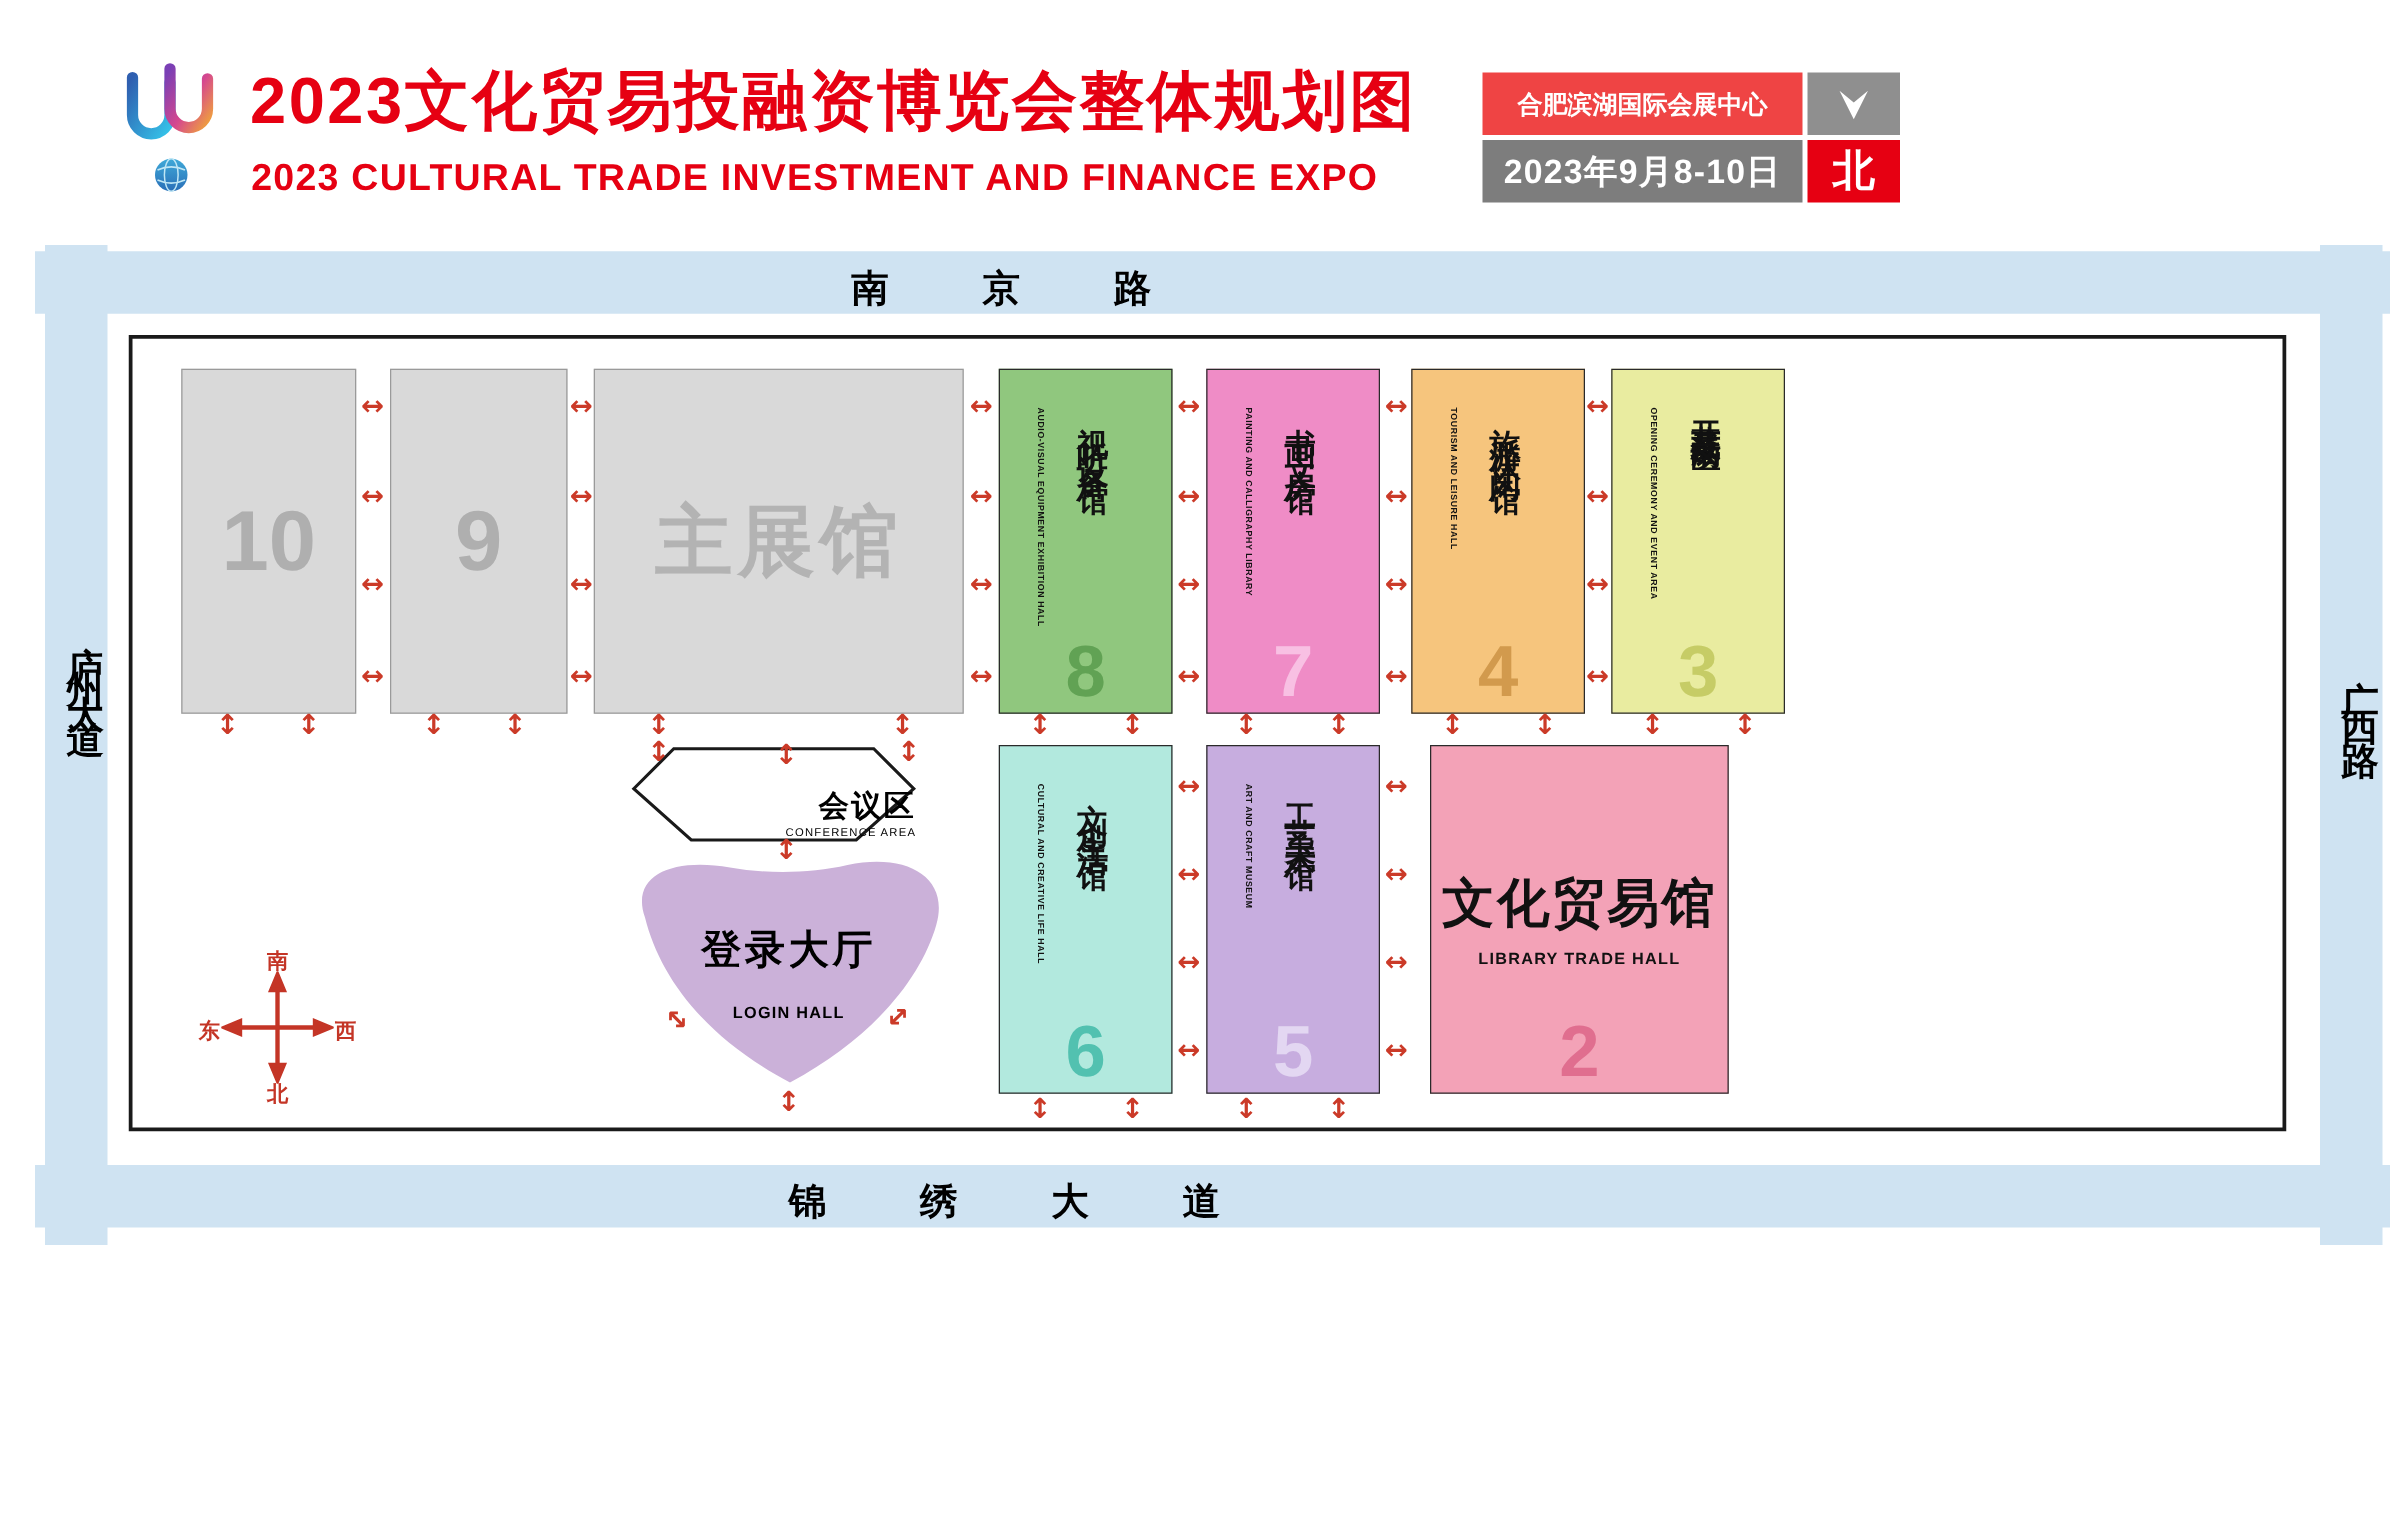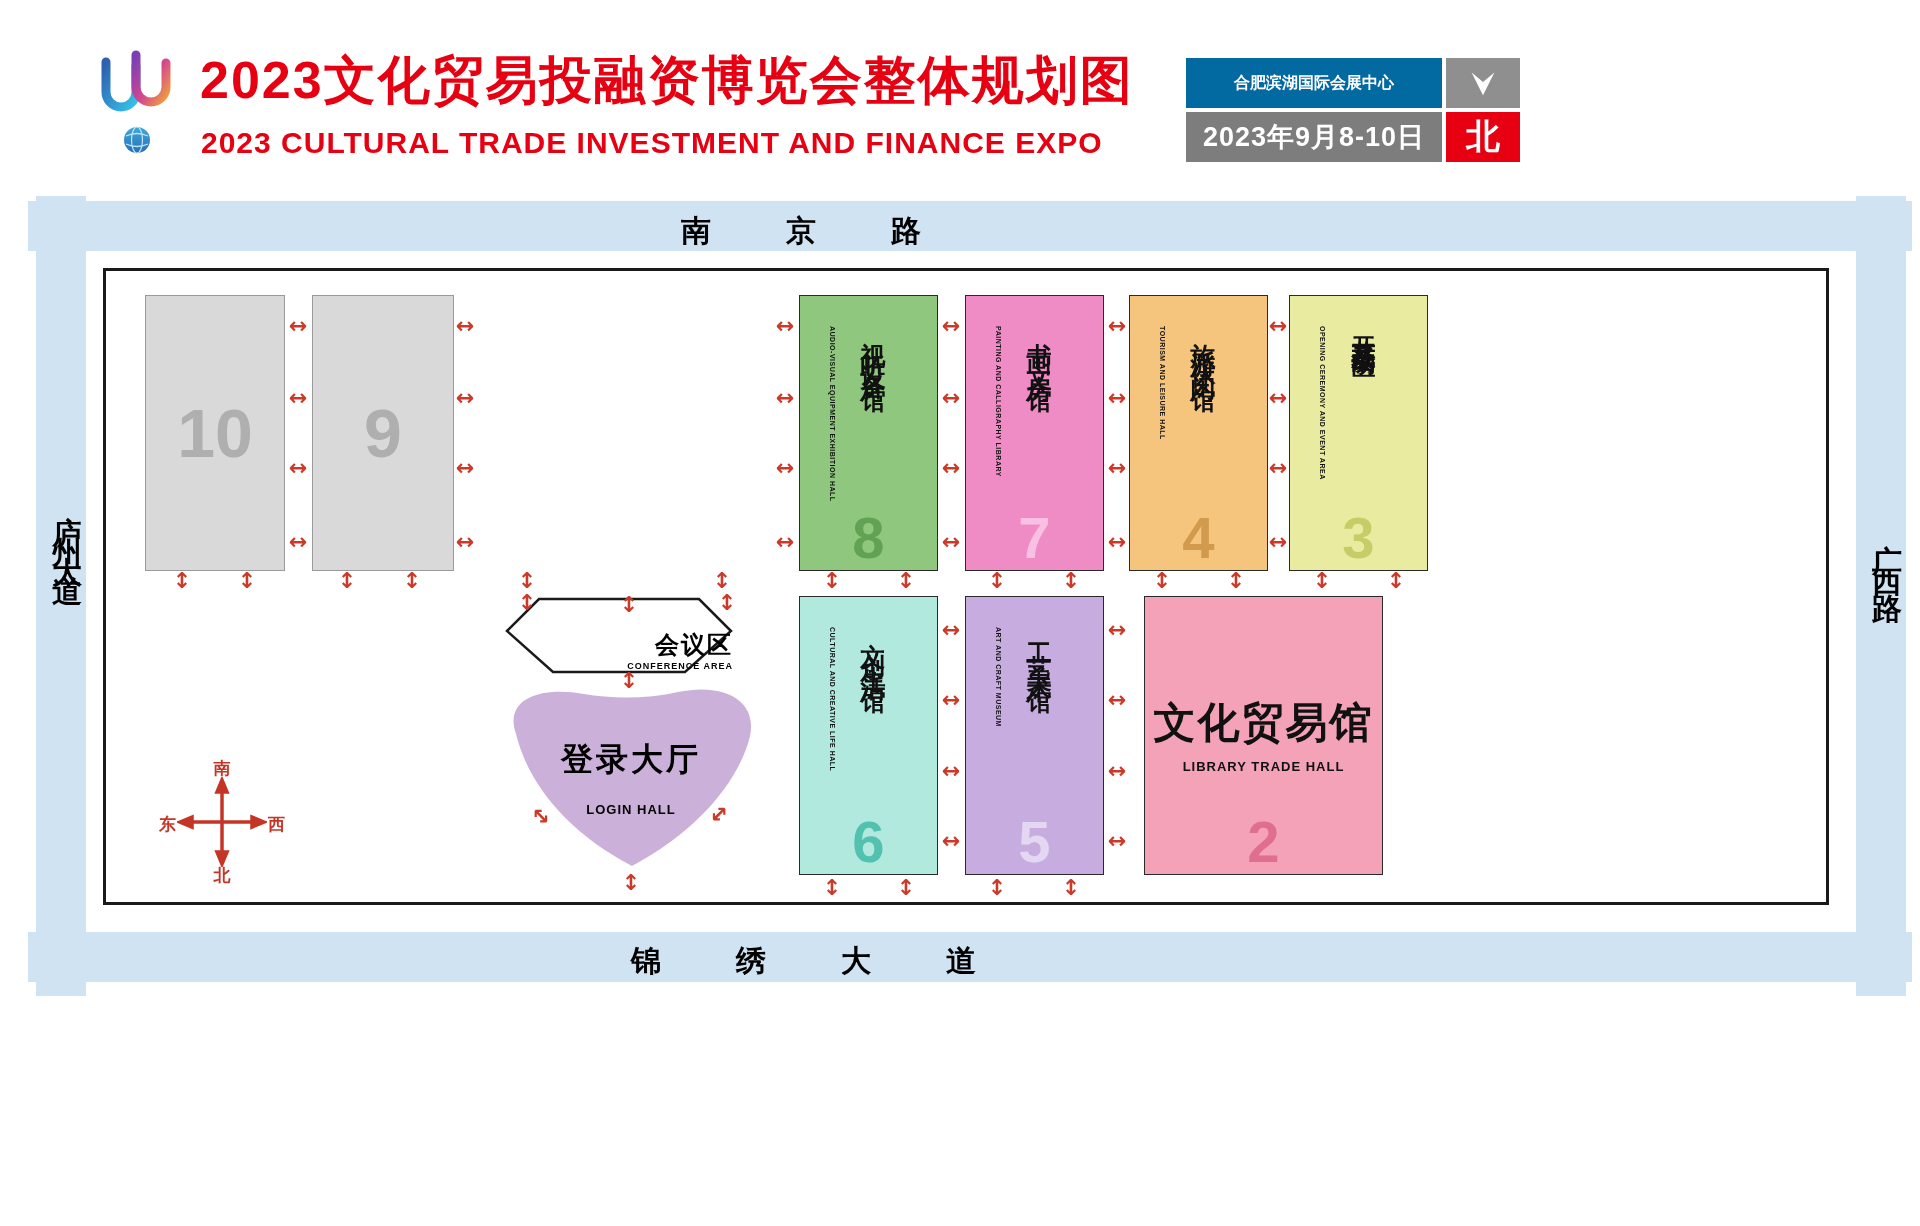--- a/index.html
+++ b/index.html
@@ -12,7 +12,7 @@
   .title-zh { position:absolute; left:200px; top:46px; font-size:52px; font-weight:bold; color:#e60012; letter-spacing:2px; white-space:nowrap; }
   .title-en { position:absolute; left:201px; top:126px; font-size:30px; font-weight:bold; color:#e60012; letter-spacing:1px; white-space:nowrap; }
   .info-box { position:absolute; display:flex; align-items:center; justify-content:center; color:#fff; font-weight:bold; }
-  .venue-box { left:1186px; top:58px; width:256px; height:50px; background:#0369a1; font-size:16px; }
+  .venue-box { left:1186px; top:58px; width:256px; height:50px; background:#ef4444; font-size:20px; }
   .narrow-box-top { left:1446px; top:58px; width:74px; height:50px; background:#8f8f8f; }
   .date-box { left:1186px; top:112px; width:256px; height:50px; background:#7d7d7d; font-size:27px; letter-spacing:1px; }
   .north-box { left:1446px; top:112px; width:74px; height:50px; background:#e60012; font-size:34px; }

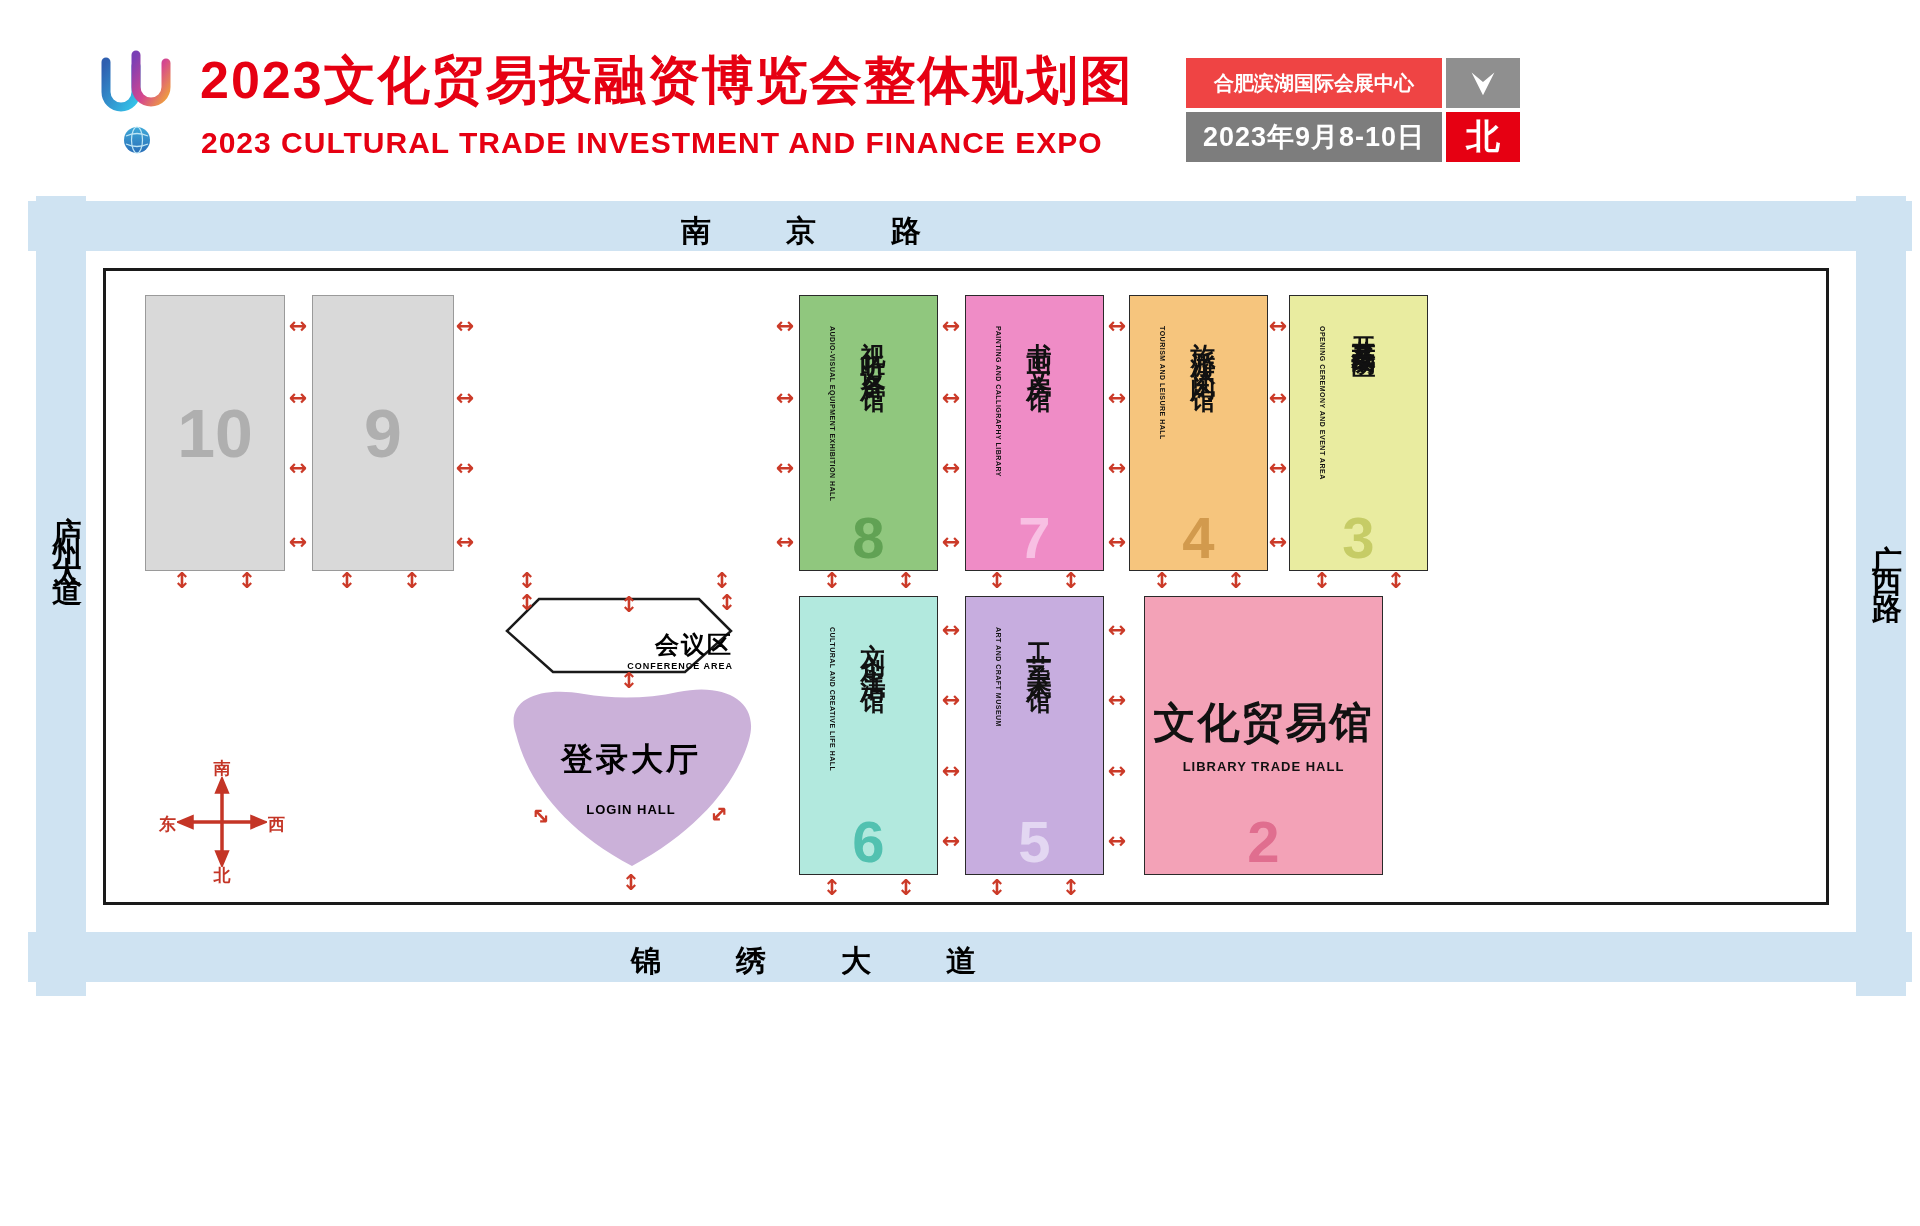--- a/index.html
+++ b/index.html
@@ -126,6 +126,9 @@
   </div>
   <div class="hall hall-gray" style="left: 312px; top: 295px; width: 142px; height: 276px; background-color: rgb(217, 217, 217);">
     <span class="gray-num" style="color: rgb(175, 175, 175);">9</span>
+  </div>
+  <div class="hall hall-gray" style="left: 475px; top: 295px; width: 296px; height: 276px; background-color: rgb(217, 217, 217);">
+    <span class="main-name" style="color: rgb(179, 179, 179);">主展馆</span>
   </div>
 
   <div class="hall" style="left: 799px; top: 295px; width: 139px; height: 276px; background-color: rgb(144, 199, 126);">

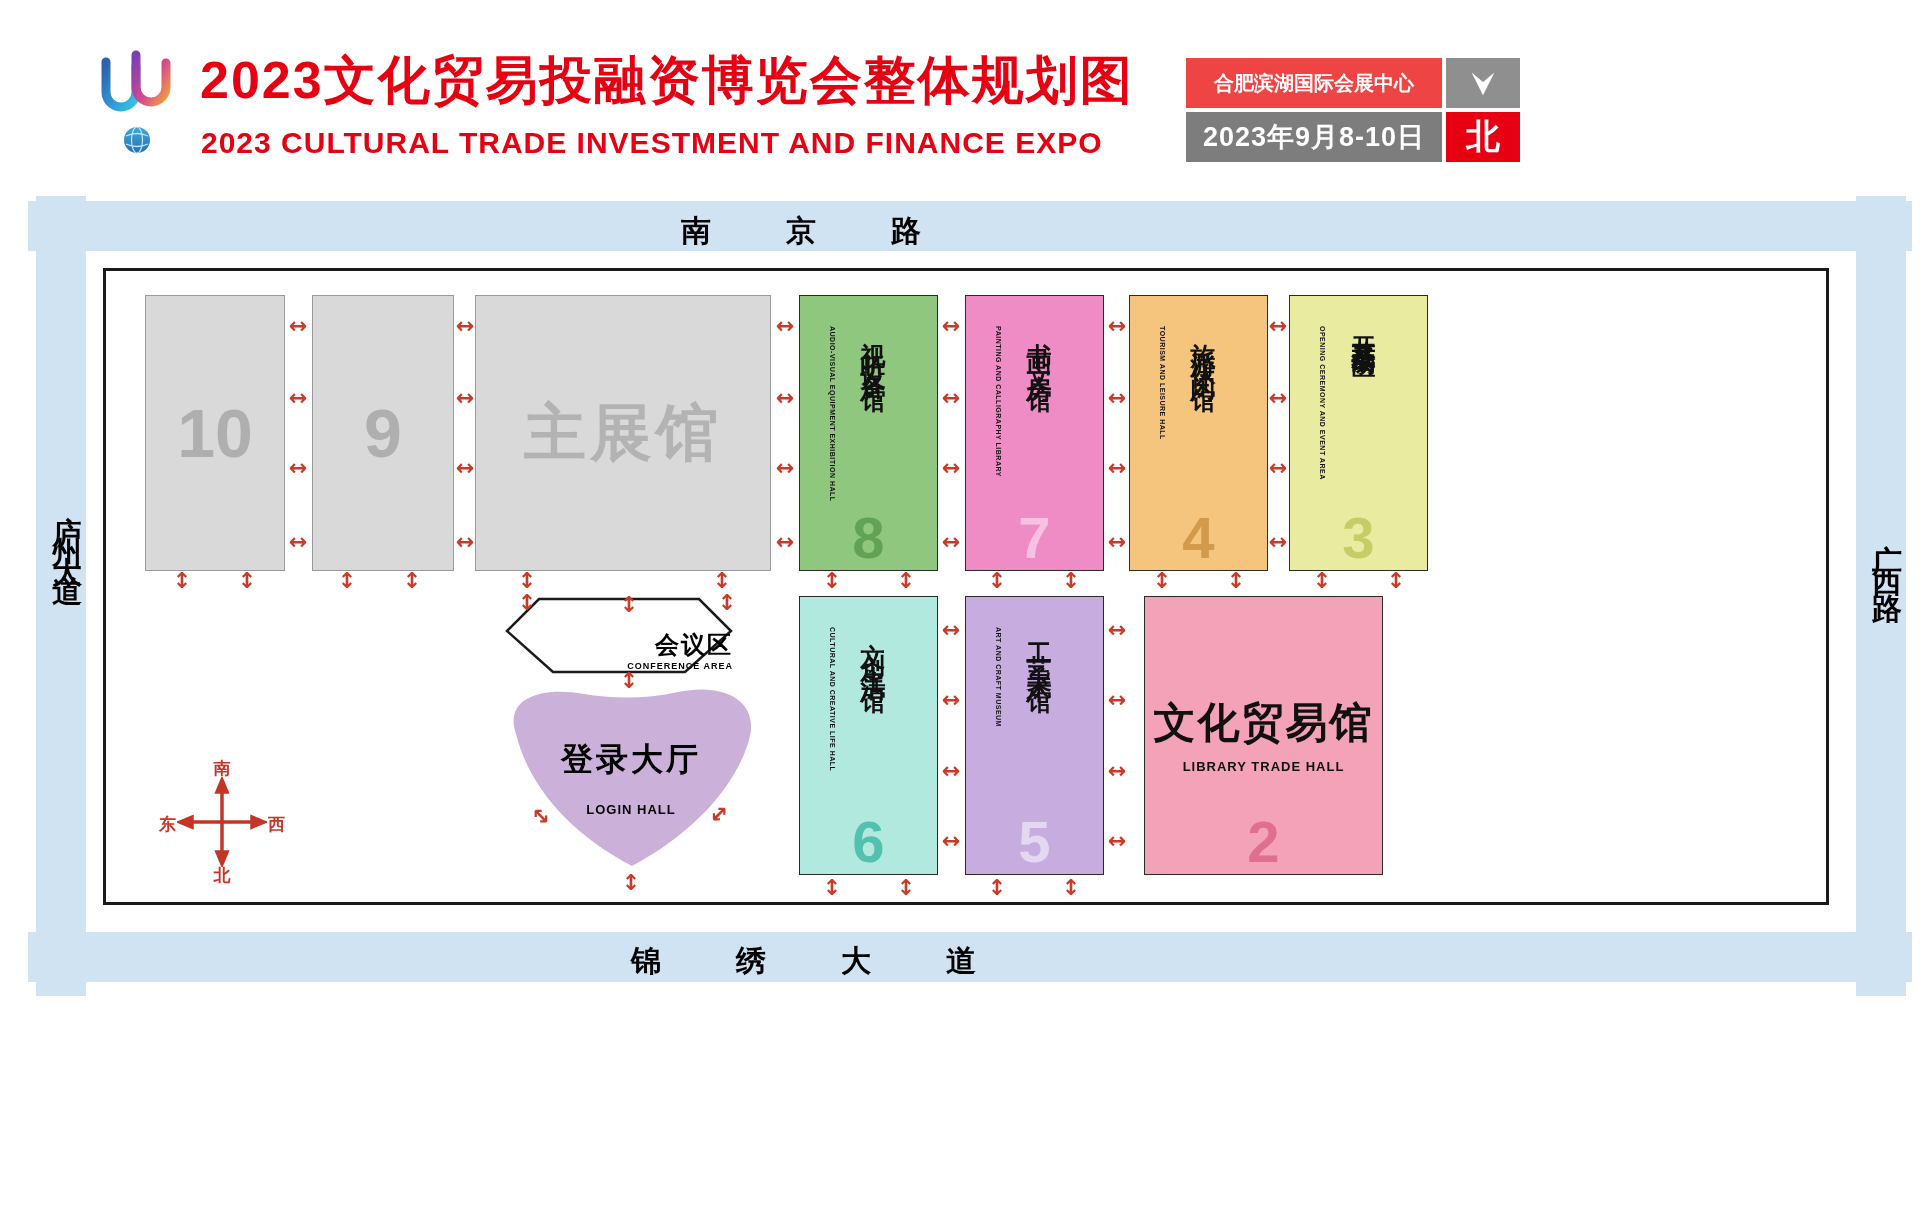--- a/index.html
+++ b/index.html
@@ -49,7 +49,7 @@
   .conf-svg { position:absolute; left:505px; top:597px; }
   .conf-text { position:absolute; left:505px; top:629px; width:228px; text-align:right; }
   .conf-zh { font-size:24px; font-weight:bold; color:#000; letter-spacing:2px; }
-  .conf-en { font-size:9px; font-weight:bold; color:#000; letter-spacing:1px; }
+  .conf-en { font-size:9px; font-weight:normal; color:#000; letter-spacing:1px; }
   .login-svg { position:absolute; left:486px; top:678px; }
   .login-text { position:absolute; left:486px; top:738px; width:290px; text-align:center; }
   .login-zh { font-size:32px; font-weight:bold; color:#000; letter-spacing:3px; }

